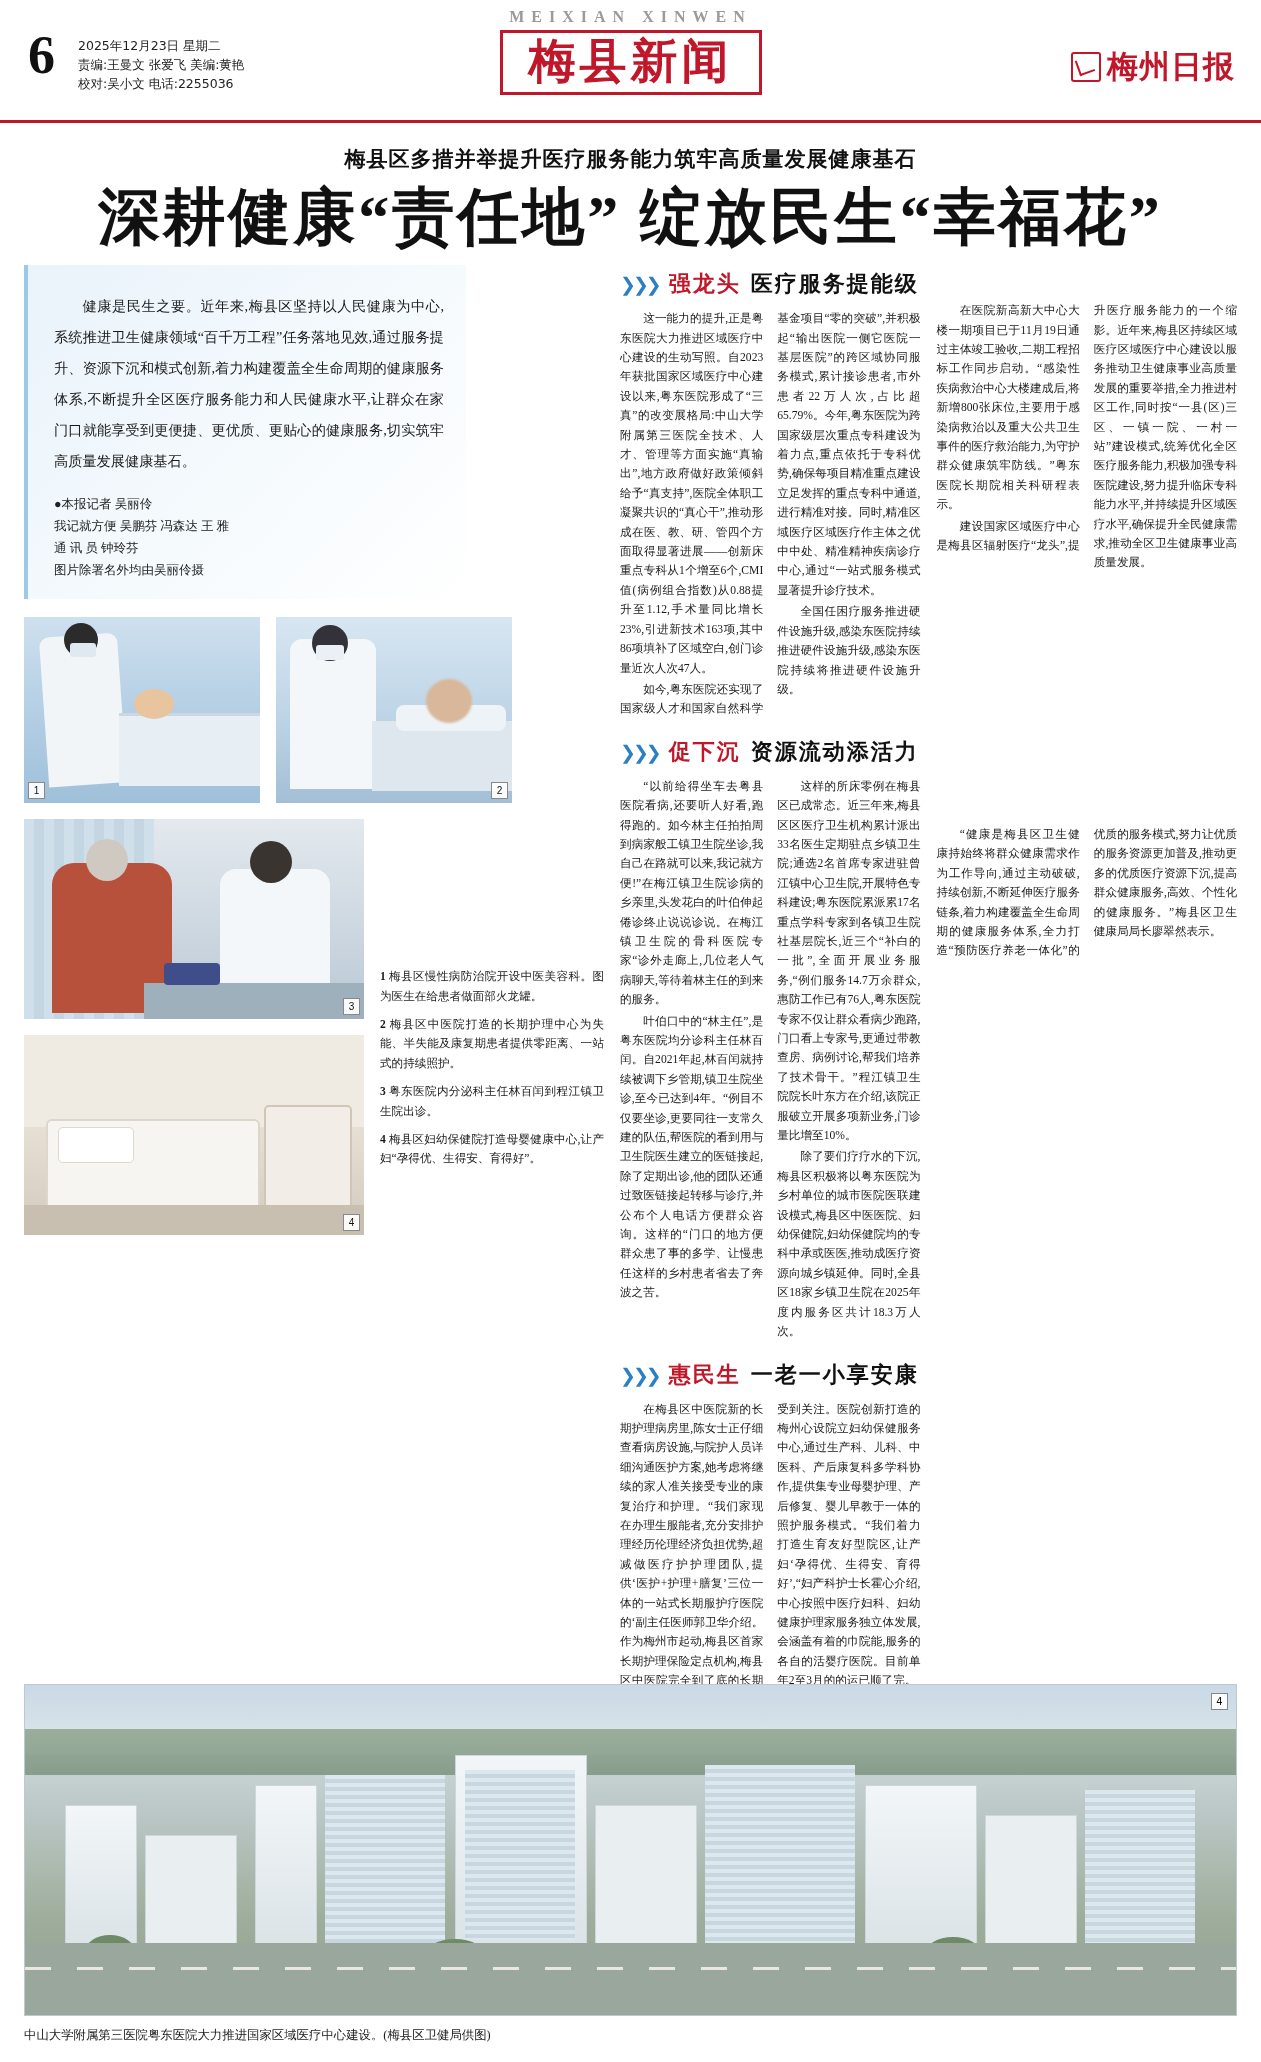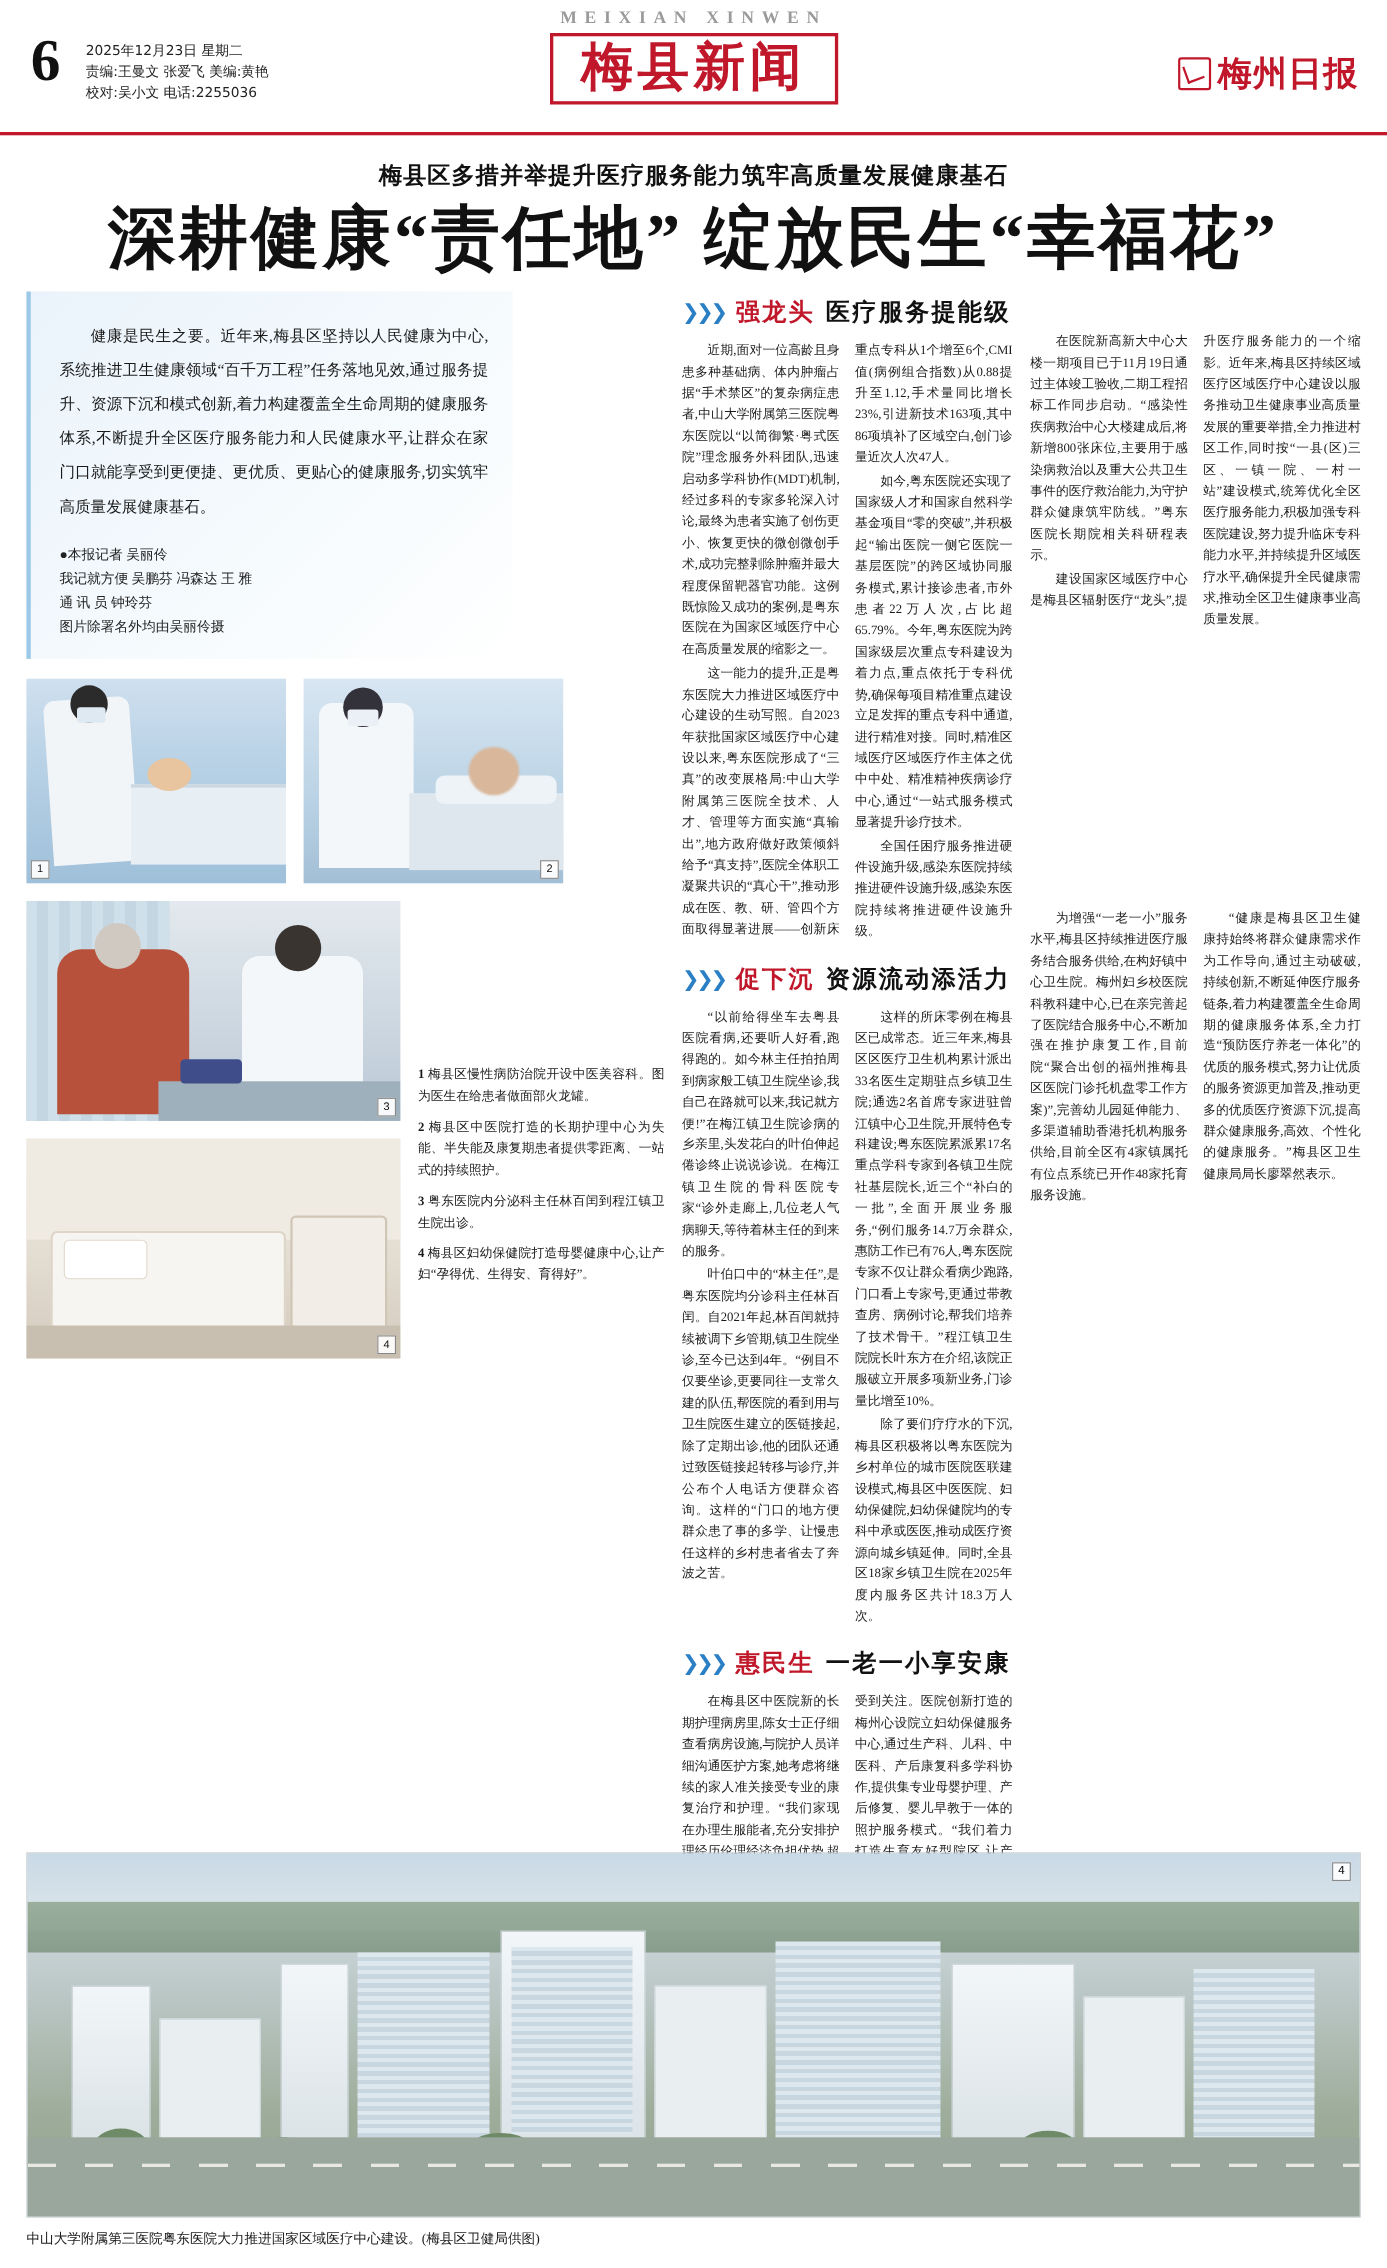--- a/index.html
+++ b/index.html
@@ -300,7 +300,6 @@
         <span class="sec-black">医疗服务提能级</span>
       </div>
       <div class="col-text twocol">
-        <p>近期,面对一位高龄且身患多种基础病、体内肿瘤占据“手术禁区”的复杂病症患者,中山大学附属第三医院粤东医院以“以简御繁·粤式医院”理念服务外科团队,迅速启动多学科协作(MDT)机制,经过多科的专家多轮深入讨论,最终为患者实施了创伤更小、恢复更快的微创微创手术,成功完整剥除肿瘤并最大程度保留靶器官功能。这例既惊险又成功的案例,是粤东医院在为国家区域医疗中心在高质量发展的缩影之一。</p>
         <p>这一能力的提升,正是粤东医院大力推进区域医疗中心建设的生动写照。自2023年获批国家区域医疗中心建设以来,粤东医院形成了“三真”的改变展格局:中山大学附属第三医院全技术、人才、管理等方面实施“真输出”,地方政府做好政策倾斜给予“真支持”,医院全体职工凝聚共识的“真心干”,推动形成在医、教、研、管四个方面取得显著进展——创新床重点专科从1个增至6个,CMI值(病例组合指数)从0.88提升至1.12,手术量同比增长23%,引进新技术163项,其中86项填补了区域空白,创门诊量近次人次47人。</p>
         <p>如今,粤东医院还实现了国家级人才和国家自然科学基金项目“零的突破”,并积极起“输出医院一侧它医院一基层医院”的跨区域协同服务模式,累计接诊患者,市外患者22万人次,占比超65.79%。今年,粤东医院为跨国家级层次重点专科建设为着力点,重点依托于专科优势,确保每项目精准重点建设立足发挥的重点专科中通道,进行精准对接。同时,精准区域医疗区域医疗作主体之优中中处、精准精神疾病诊疗中心,通过“一站式服务模式显著提升诊疗技术。</p>
         <p>全国任困疗服务推进硬件设施升级,感染东医院持续推进硬件设施升级,感染东医院持续将推进硬件设施升级。</p>

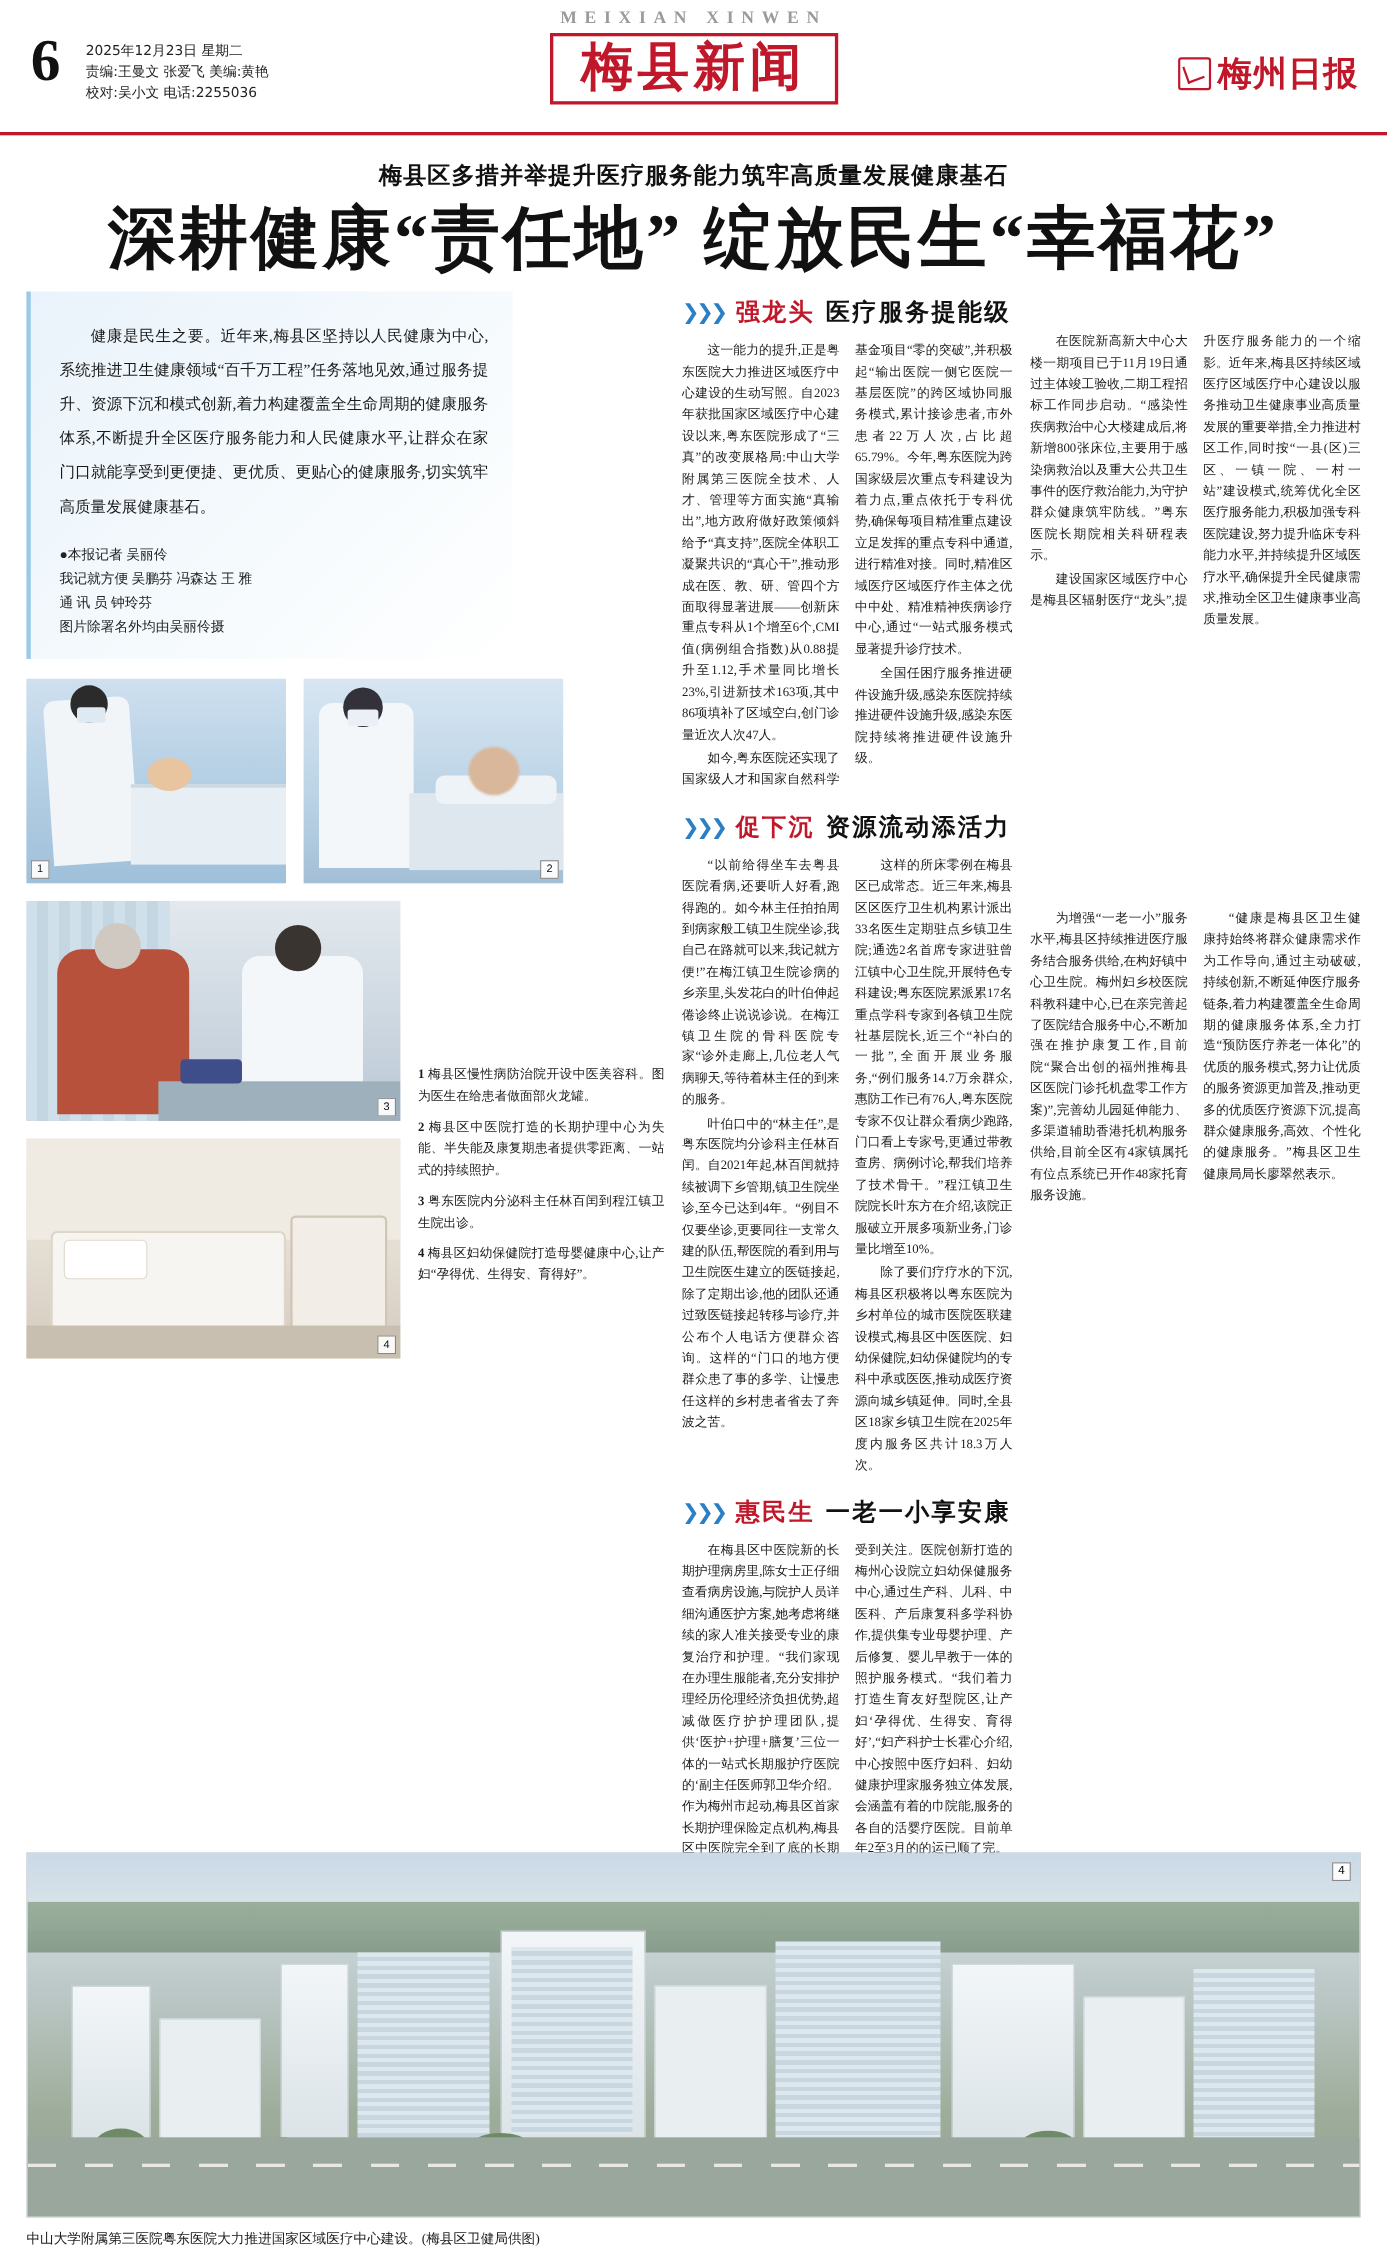--- a/index.html
+++ b/index.html
@@ -335,7 +335,6 @@
         <p>建设国家区域医疗中心是梅县区辐射医疗“龙头”,提升医疗服务能力的一个缩影。近年来,梅县区持续区域医疗区域医疗中心建设以服务推动卫生健康事业高质量发展的重要举措,全力推进村区工作,同时按“一县(区)三区、一镇一院、一村一站”建设模式,统筹优化全区医疗服务能力,积极加强专科医院建设,努力提升临床专科能力水平,并持续提升区域医疗水平,确保提升全民健康需求,推动全区卫生健康事业高质量发展。</p>
       </div>
       <div class="col-text twocol" style="margin-top:252px;">
-        <p>为增强“一老一小”服务水平,梅县区持续推进医疗服务结合服务供给,在构好镇中心卫生院。梅州妇乡校医院科教科建中心,已在亲完善起了医院结合服务中心,不断加强在推护康复工作,目前院“聚合出创的福州推梅县区医院门诊托机盘零工作方案)”,完善幼儿园延伸能力、多渠道辅助香港托机构服务供给,目前全区有4家镇属托有位点系统已开作48家托育服务设施。</p>
         <p>“健康是梅县区卫生健康持始终将群众健康需求作为工作导向,通过主动破破,持续创新,不断延伸医疗服务链条,着力构建覆盖全生命周期的健康服务体系,全力打造“预防医疗养老一体化”的优质的服务模式,努力让优质的服务资源更加普及,推动更多的优质医疗资源下沉,提高群众健康服务,高效、个性化的健康服务。”梅县区卫生健康局局长廖翠然表示。</p>
       </div>
     </div>

